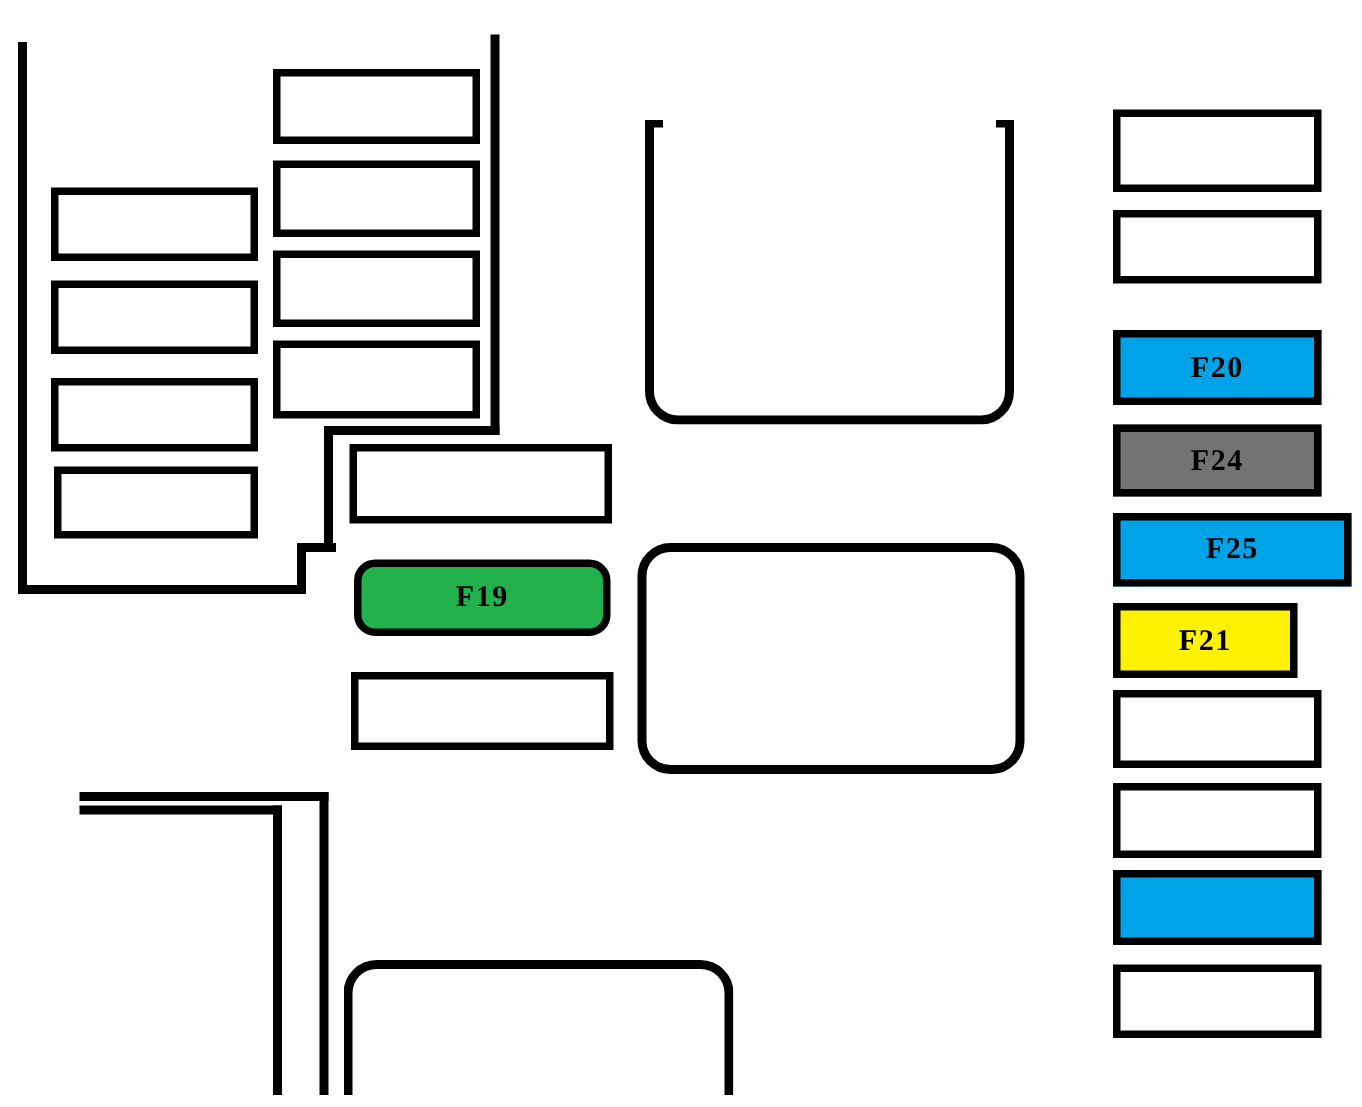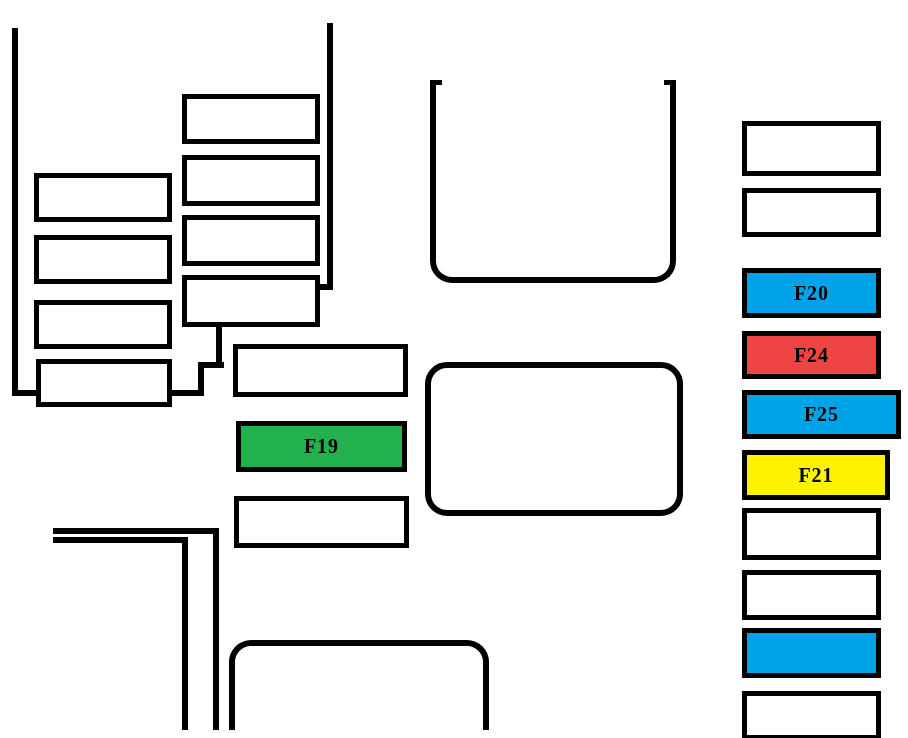--- a/index.html
+++ b/index.html
@@ -23,7 +23,6 @@
     display: flex;
     align-items: center;
     justify-content: center;
-    margin-top: 48px;
   }
   .fuse .label {
     font-family: "Liberation Serif", serif;

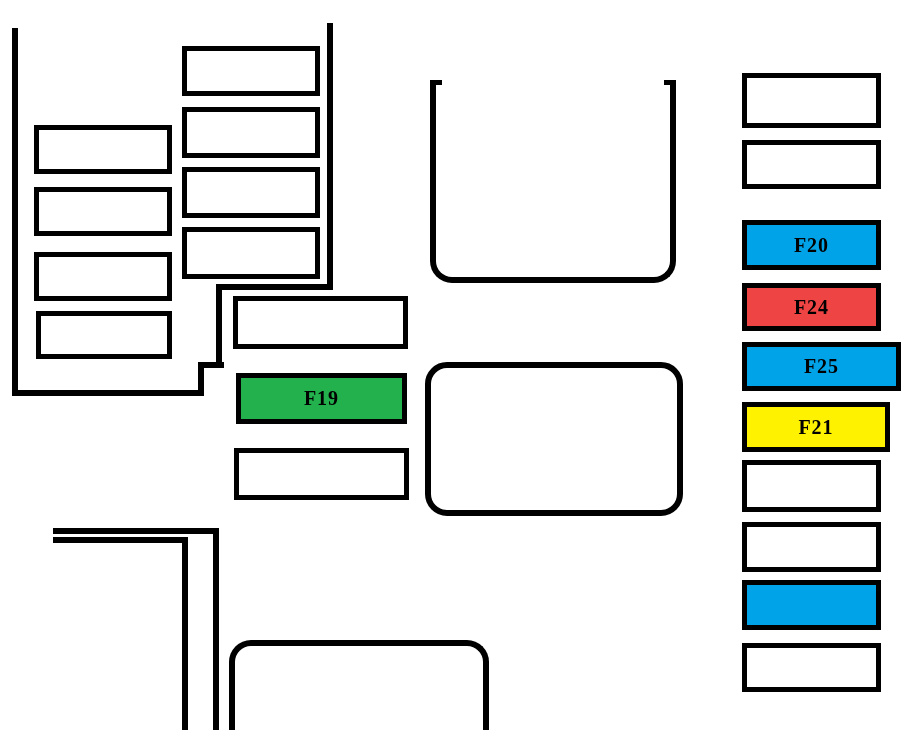--- a/index.html
+++ b/index.html
@@ -110,7 +110,7 @@
   <div class="fuse" style="left: 742px; top: 220px; width: 139px; height: 50px; background-color: rgb(0, 162, 232);">
     <span class="label">F20</span>
   </div>
-  <div class="fuse" style="left: 742px; top: 283px; width: 139px; height: 48px; background-color: #ef4444;">
+  <div class="fuse" style="left: 742px; top: 283px; width: 139px; height: 48px; background-color: #737373;">
     <span class="label">F24</span>
   </div>
   <div class="fuse" style="left: 742px; top: 342px; width: 159px; height: 49px; background-color: rgb(0, 162, 232);">

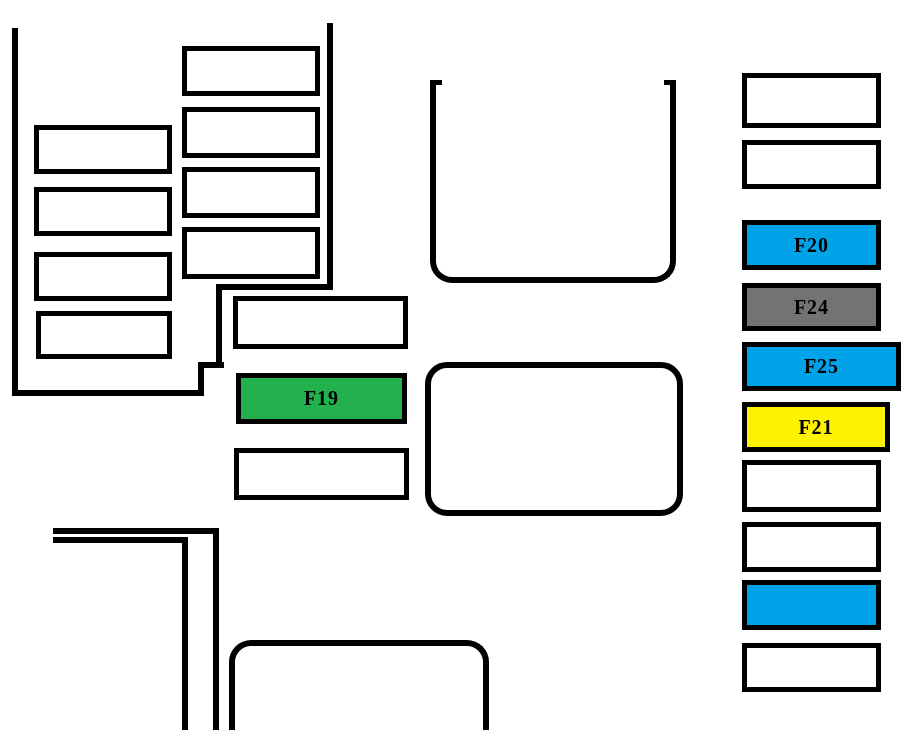--- a/index.html
+++ b/index.html
@@ -87,7 +87,7 @@
   <div class="fuse" style="left:182px; top:227px; width:138px; height:52px;"></div>
 
   <div class="fuse" style="left:233px; top:296px; width:175px; height:53px;"></div>
-  <div class="fuse" style="left: 236px; top: 373px; width: 171px; height: 51px; background-color: rgb(34, 177, 76);">
+  <div class="fuse" style="left: 236px; top: 373px; width: 171px; height: 51px; background-color: rgb(34, 177, 76); border-radius: 14px;">
     <span class="label">F19</span>
   </div>
   <div class="fuse" style="left:234px; top:448px; width:175px; height:52px;"></div>

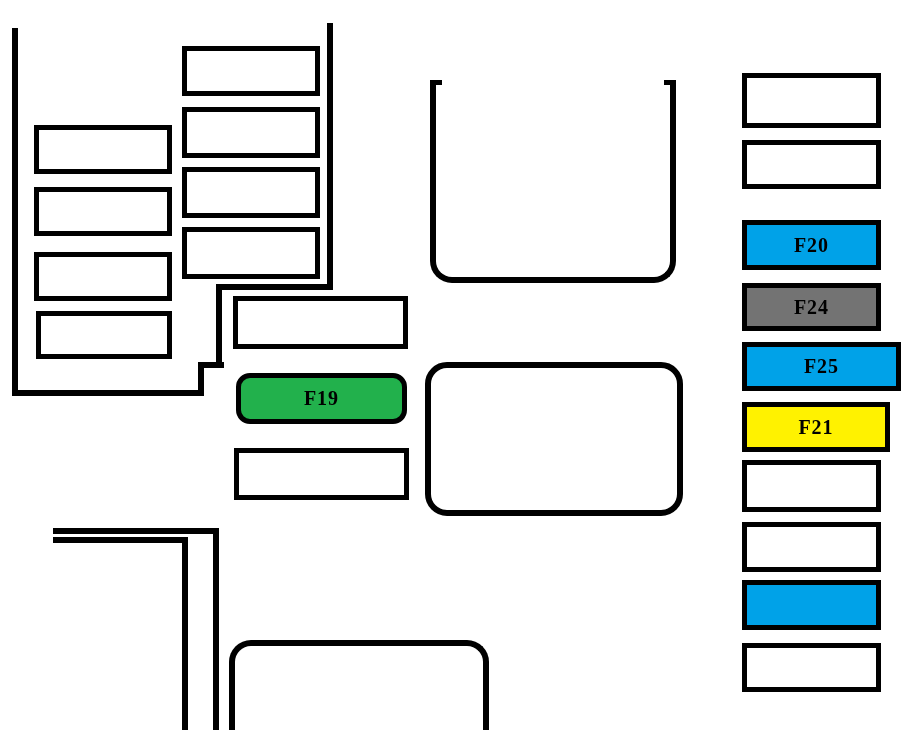--- a/index.html
+++ b/index.html
@@ -116,7 +116,7 @@
   <div class="fuse" style="left: 742px; top: 342px; width: 159px; height: 49px; background-color: rgb(0, 162, 232);">
     <span class="label">F25</span>
   </div>
-  <div class="fuse" style="left: 742px; top: 402px; width: 148px; height: 50px; background-color: rgb(255, 242, 0);">
+  <div class="fuse" style="left: 742px; top: 402px; width: 123px; height: 50px; background-color: rgb(255, 242, 0);">
     <span class="label">F21</span>
   </div>
   <div class="fuse" style="left:742px; top:460px; width:139px; height:52px;"></div>

